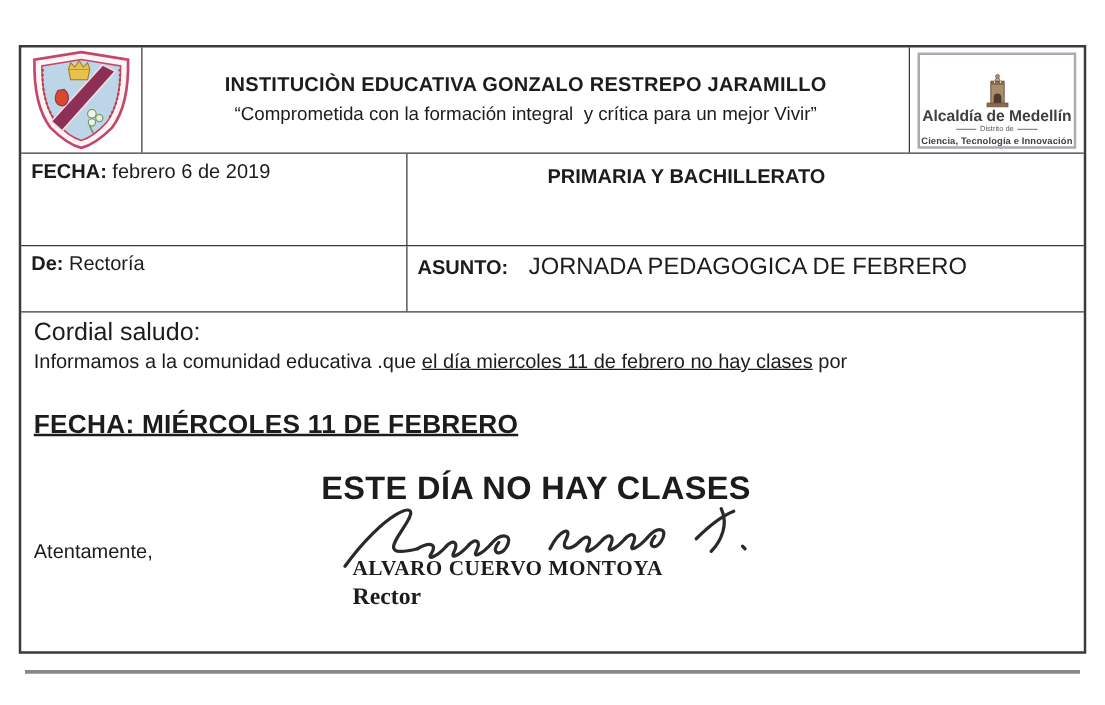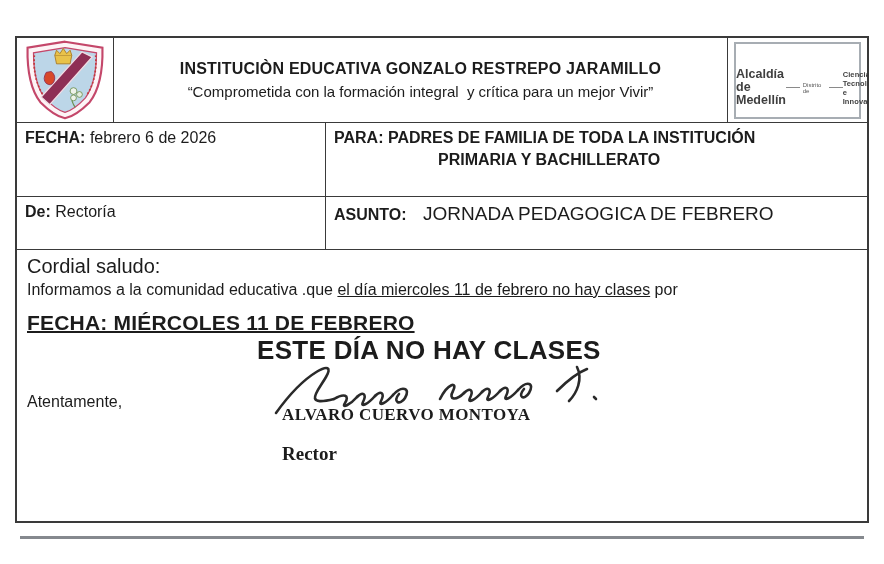--- a/index.html
+++ b/index.html
@@ -22,7 +22,7 @@
   .school-name { font-size:16px; font-weight:bold; letter-spacing:0.2px; }
   .school-motto { font-size:15px; margin-top:5px; white-space:pre-wrap; }
 
-  .alc-box { width:127px; height:77px; border:2px solid #a7adb3; background:#fff; display:flex; align-items:center; justify-content:flex-start; padding-top:14px; }
+  .alc-box { width:127px; height:77px; border:2px solid #a7adb3; background:#fff; display:flex; flex-direction:column; align-items:center; justify-content:flex-start; padding-top:14px; }
   .alc-name { font-size:12.5px; font-weight:bold; color:#3f3f3f; line-height:13px; }
   .alc-district { font-size:6px; color:#5a5a5a; display:flex; align-items:center; gap:3px; margin-top:1px; }
   .alc-district .dash { display:inline-block; width:16px; height:1px; background:#8a8a8a; }

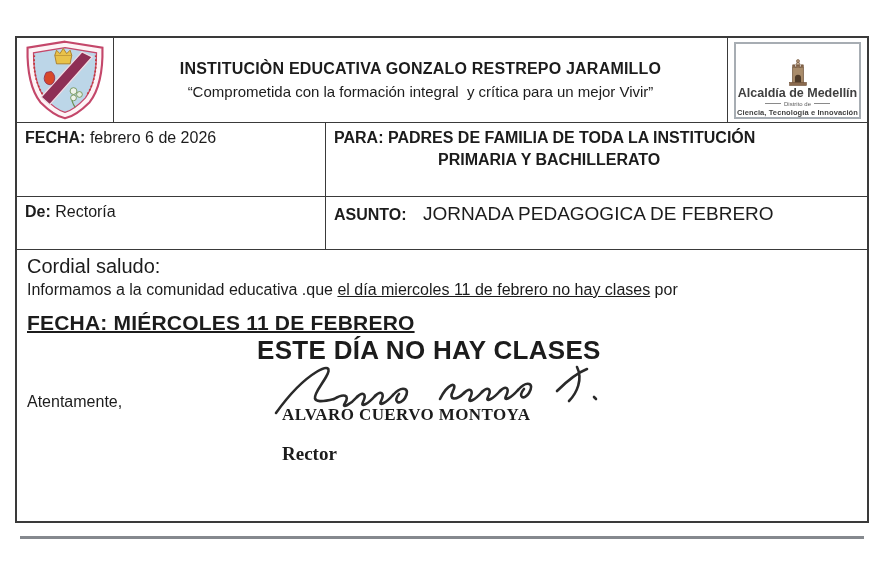--- a/index.html
+++ b/index.html
@@ -103,7 +103,7 @@
     <div class="row row-meta1">
       <div class="cell cell-left">
         <span class="lbl">FECHA:</span>
-        <span class="val">febrero 6 de 2026</span>
+        <span class="val">febrero 6 de 2019</span>
       </div>
       <div class="cell cell-right">
         <div class="para-line1">PARA: PADRES DE FAMILIA DE TODA LA INSTITUCIÓN</div>

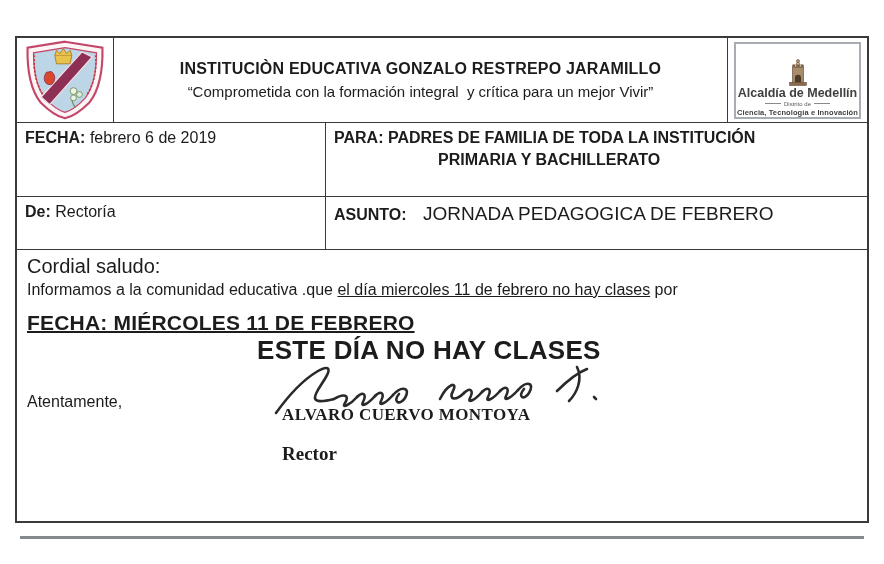--- a/index.html
+++ b/index.html
@@ -106,7 +106,6 @@
         <span class="val">febrero 6 de 2019</span>
       </div>
       <div class="cell cell-right">
-        <div class="para-line1">PARA: PADRES DE FAMILIA DE TODA LA INSTITUCIÓN</div>
         <div class="para-line2">PRIMARIA Y BACHILLERATO</div>
       </div>
     </div>

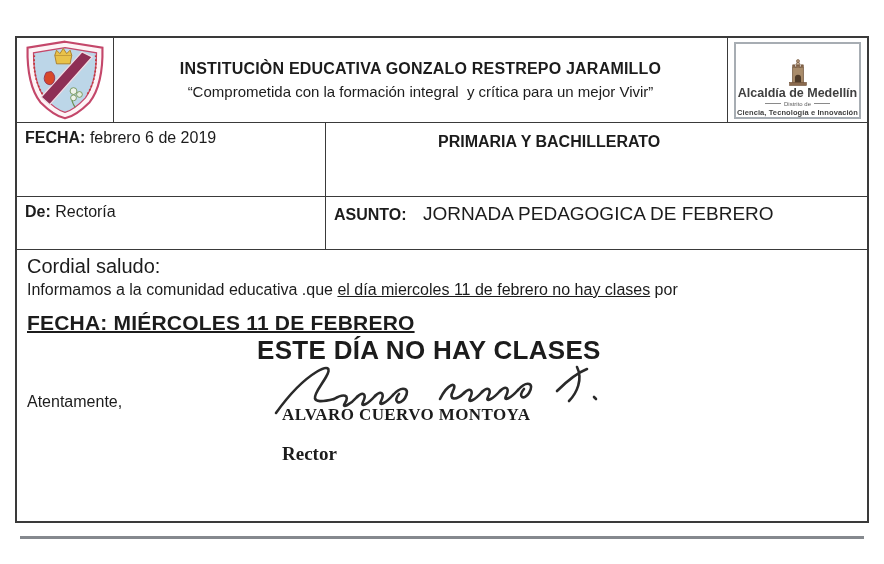--- a/index.html
+++ b/index.html
@@ -40,7 +40,7 @@
   .greeting { font-size:20px; line-height:23px; }
   .info-line { font-size:16px; line-height:23px; }
   .uline { text-decoration:underline; }
-  .date-heading { font-size:21px; font-weight:bold; margin-top:10px; display:inline-block; text-decoration:underline; text-decoration-thickness:2px; letter-spacing:0.2px; }
+  .date-heading { font-size:21px; font-weight:bold; margin-top:27px; display:inline-block; text-decoration:underline; text-decoration-thickness:2px; letter-spacing:0.2px; }
   .no-classes { font-size:26px; font-weight:bold; margin-left:230px; letter-spacing:0.3px; }
 
   .sig-row { position:relative; margin-top:27px; height:80px; }

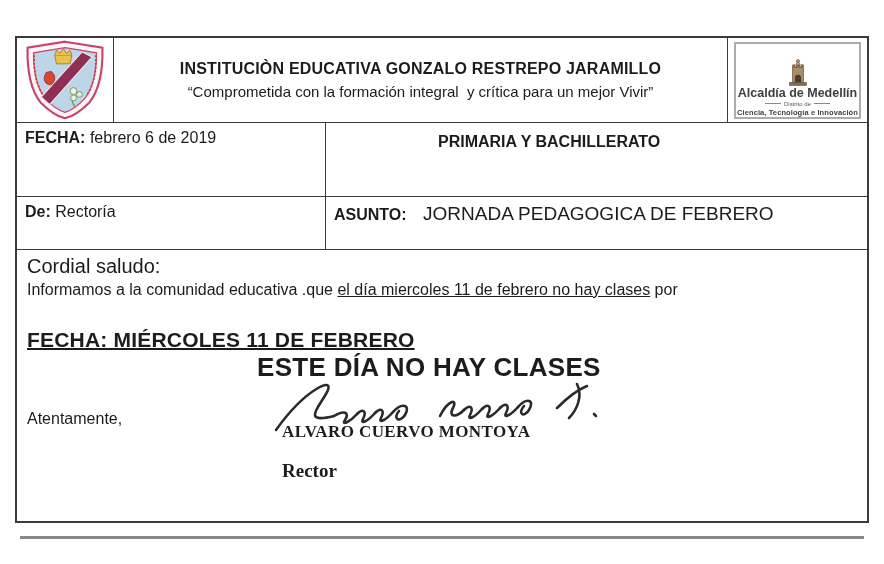--- a/index.html
+++ b/index.html
@@ -41,7 +41,7 @@
   .info-line { font-size:16px; line-height:23px; }
   .uline { text-decoration:underline; }
   .date-heading { font-size:21px; font-weight:bold; margin-top:27px; display:inline-block; text-decoration:underline; text-decoration-thickness:2px; letter-spacing:0.2px; }
-  .no-classes { font-size:26px; font-weight:bold; margin-left:230px; letter-spacing:0.3px; }
+  .no-classes { font-size:26px; font-weight:bold; margin-top:23px; margin-left:230px; letter-spacing:0.3px; }
 
   .sig-row { position:relative; margin-top:27px; height:80px; }
   .closing { font-size:16px; }

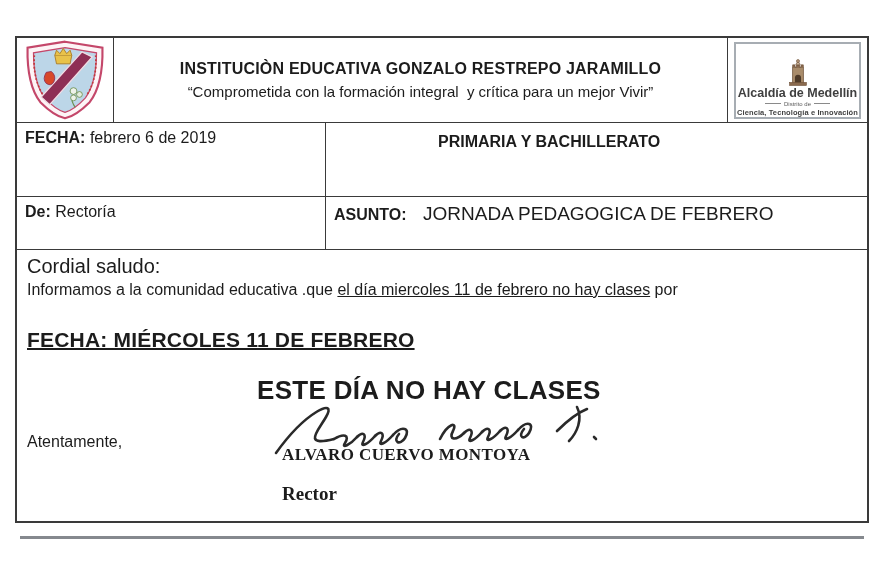--- a/index.html
+++ b/index.html
@@ -48,7 +48,7 @@
   .sig-block { position:absolute; left:255px; top:-14px; width:345px; text-align:left; }
   .sig-svg { position:absolute; left:-10px; top:-22px; width:340px; height:62px; pointer-events:none; }
   .signer-name { font-family:"Liberation Serif", serif; font-weight:bold; font-size:17px; letter-spacing:0.4px; position:relative; margin-top:26px; }
-  .signer-title { font-family:"Liberation Serif", serif; font-weight:bold; font-size:19px; margin-top:18px; }
+  .signer-title { font-family:"Liberation Serif", serif; font-weight:bold; font-size:19px; margin-top:2px; }
 
   .bottom-rule { position:absolute; left:20px; top:536px; width:844px; height:3px; background:#85898e; }
 </style>

